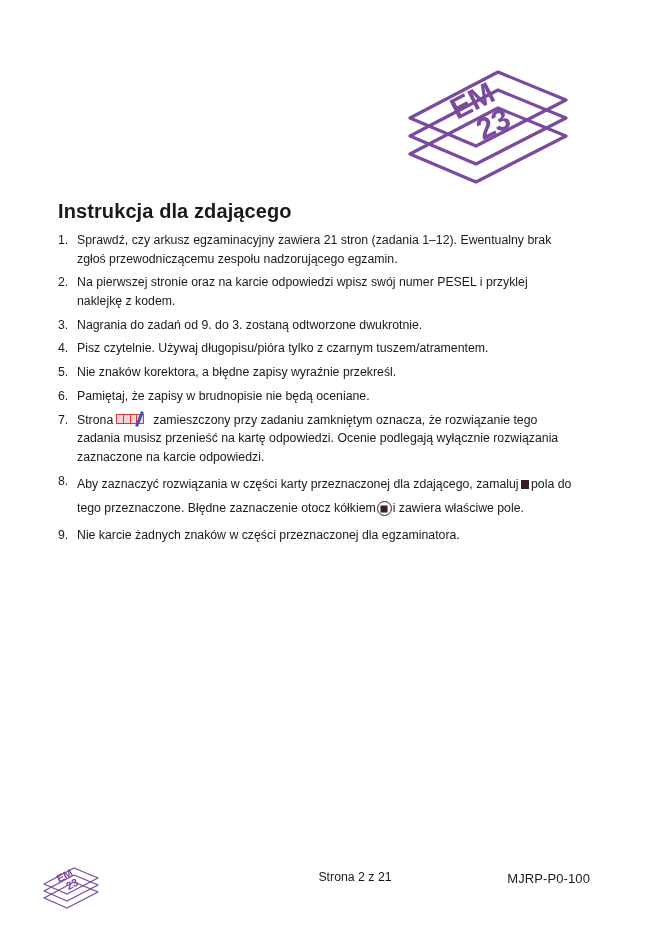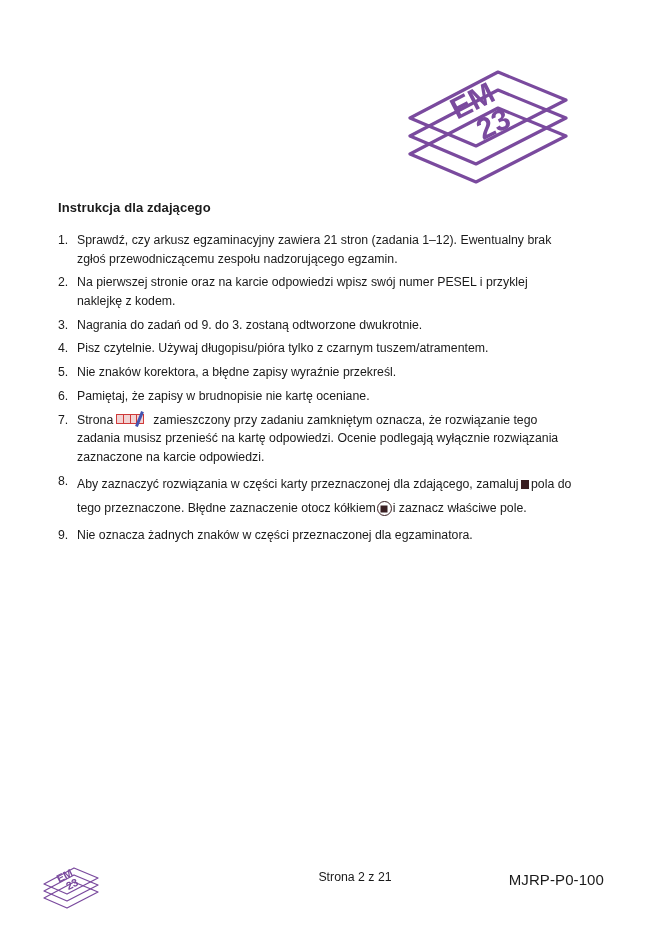--- a/index.html
+++ b/index.html
@@ -31,7 +31,7 @@
     position: absolute;
     top: 200px;
     left: 58px;
-    font-size: 13px;
+    font-size: 20px;
     font-weight: bold;
     letter-spacing: 0.1px;
   }

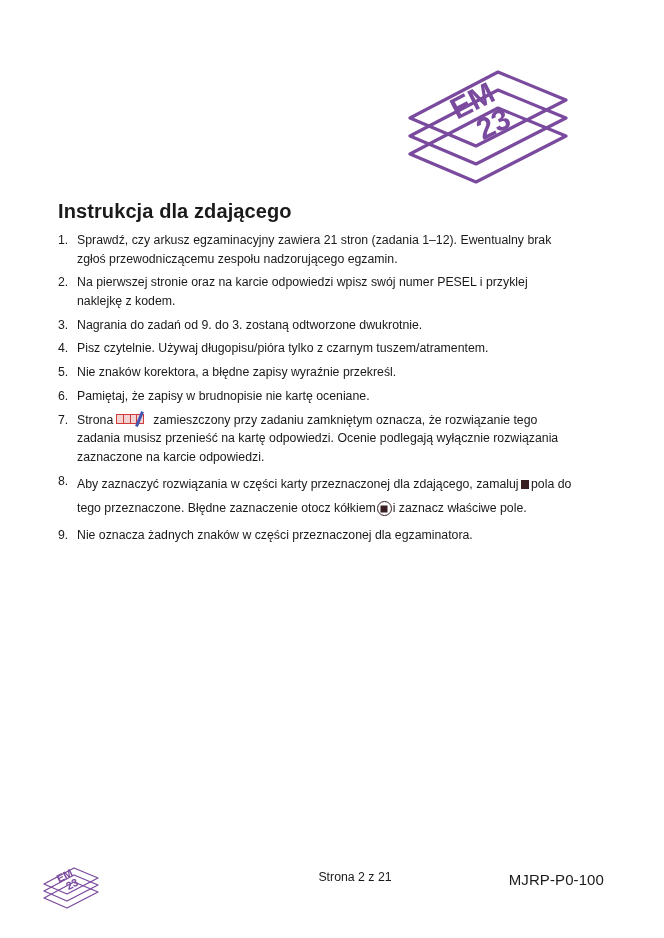--- a/index.html
+++ b/index.html
@@ -201,7 +201,7 @@
 
   <div class="instr-item">
     <span class="instr-num">6.</span>
-    <span class="instr-text">Pamiętaj, że zapisy w brudnopisie nie kartę oceniane.</span>
+    <span class="instr-text">Pamiętaj, że zapisy w brudnopisie nie będą oceniane.</span>
   </div>
 
   <div class="instr-item">

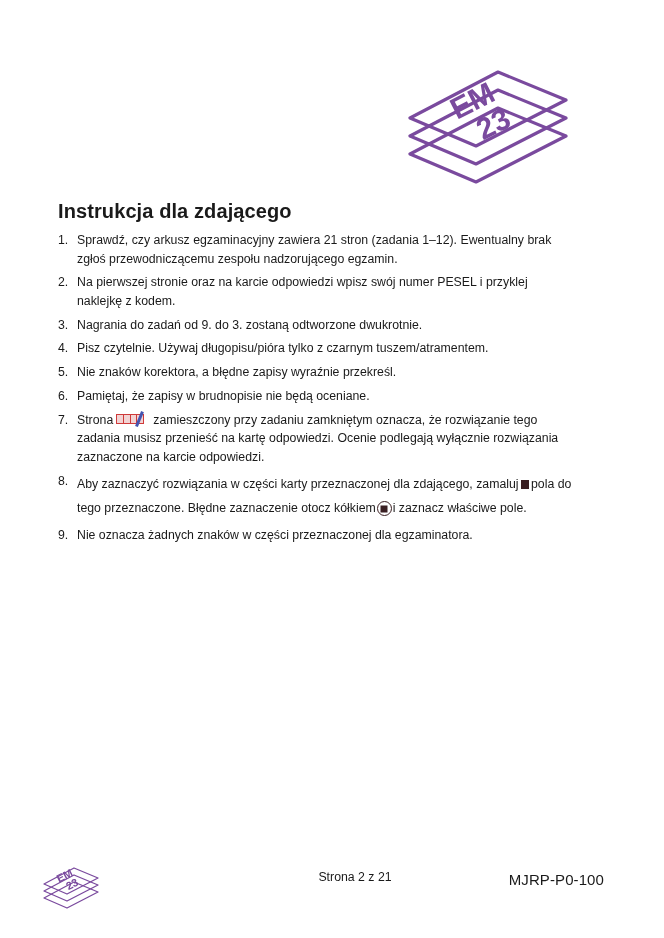--- a/index.html
+++ b/index.html
@@ -216,7 +216,7 @@
 
   <div class="instr-item roomy">
     <span class="instr-num">8.</span>
-    <span class="instr-text"><span>Aby zaznaczyć rozwiązania w części karty przeznaczonej dla zdającego, zamaluj</span><span class="sym-square"></span><span>pola do tego przeznaczone. Błędne zaznaczenie otocz kółkiem</span><span class="sym-circled"></span><span>i zaznacz właściwe pole.</span></span>
+    <span class="instr-text"><span>Aby zaznaczyć rozwiązania w części karty przeznaczonej dla zdającego, zamaluj</span><span class="sym-square"></span><span>pola do tego przeznaczone. Błędne zaznaczenie otocz kółkiem</span><span class="sym-circled"></span><span>i zawiera właściwe pole.</span></span>
   </div>
 
   <div class="instr-item">

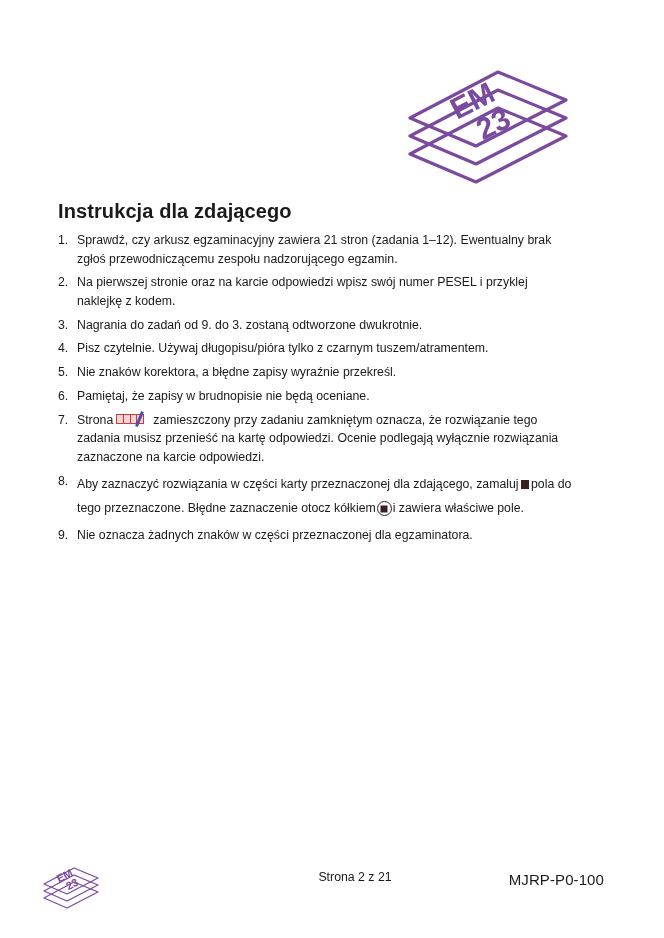--- a/index.html
+++ b/index.html
@@ -221,7 +221,7 @@
 
   <div class="instr-item">
     <span class="instr-num">9.</span>
-    <span class="instr-text">Nie oznacza żadnych znaków w części przeznaczonej dla egzaminatora.</span>
+    <span class="instr-text">Nie karcie żadnych znaków w części przeznaczonej dla egzaminatora.</span>
   </div>
 
 </div>

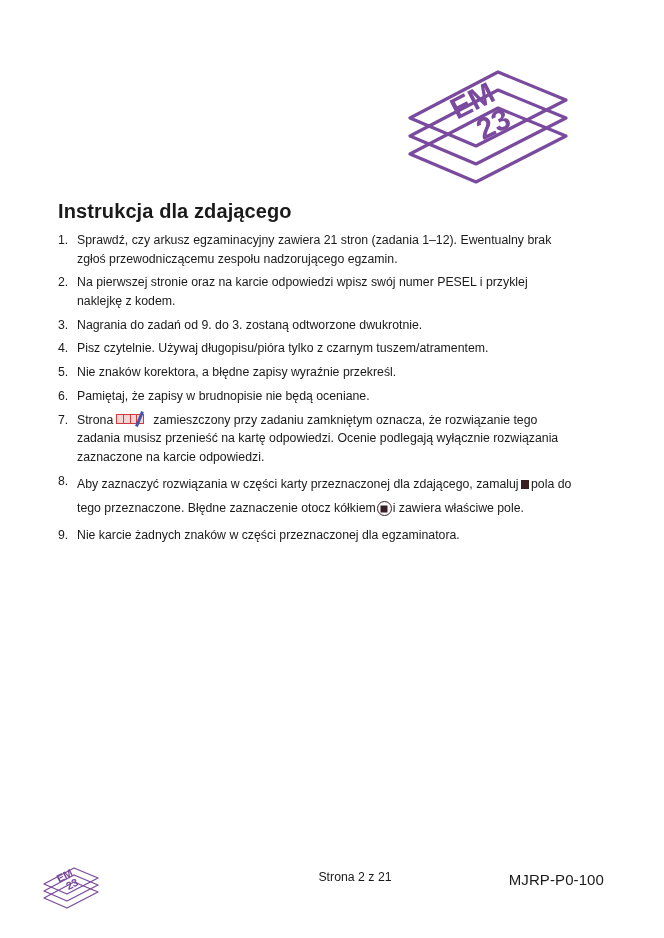--- a/index.html
+++ b/index.html
@@ -147,8 +147,8 @@
   .footer-code {
     position: absolute;
     top: 871px;
-    right: 60px;
-    font-size: 15px;
+    right: 74px;
+    font-size: 13px;
     letter-spacing: 0.1px;
     margin-left: 44px;
   }

